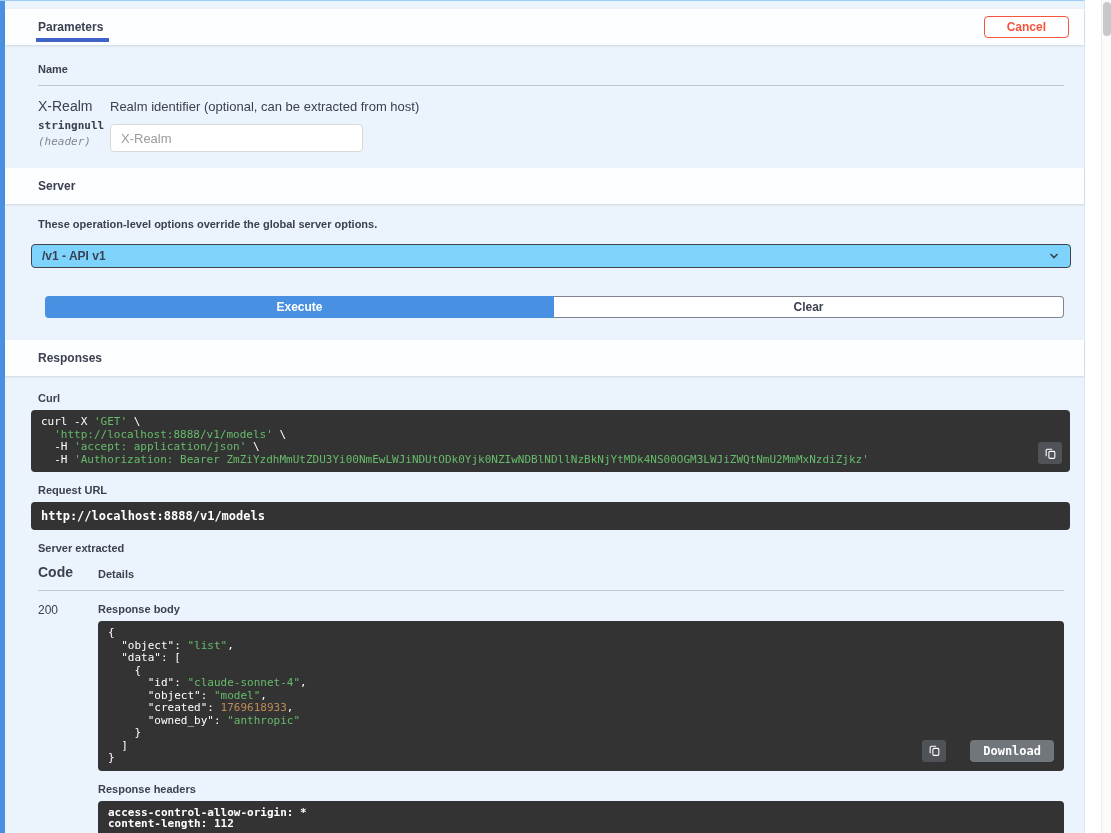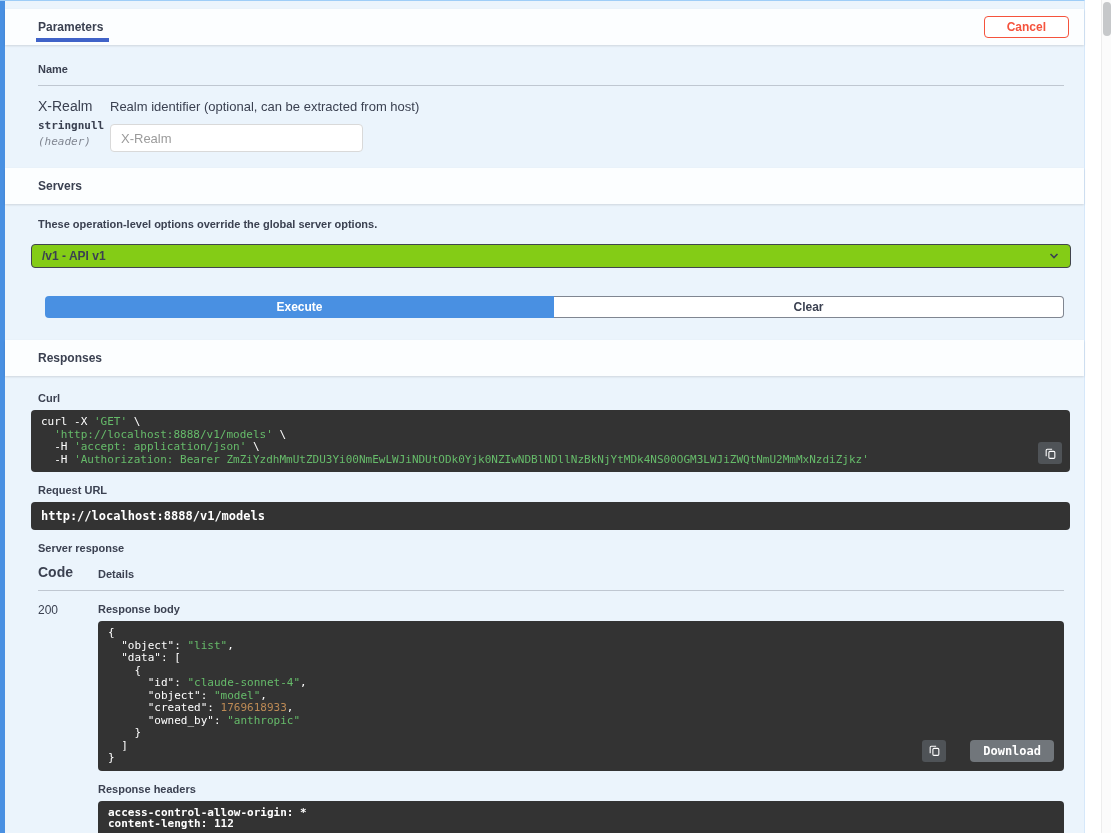--- a/index.html
+++ b/index.html
@@ -90,7 +90,7 @@
     </div>
 
     <div class="section-header">
-      <span class="sec-title">Servers</span>
+      <span class="sec-title">Server</span>
     </div>
     <div class="servers-body">
       <div class="servers-note">These operation-level options override the global server options.</div>

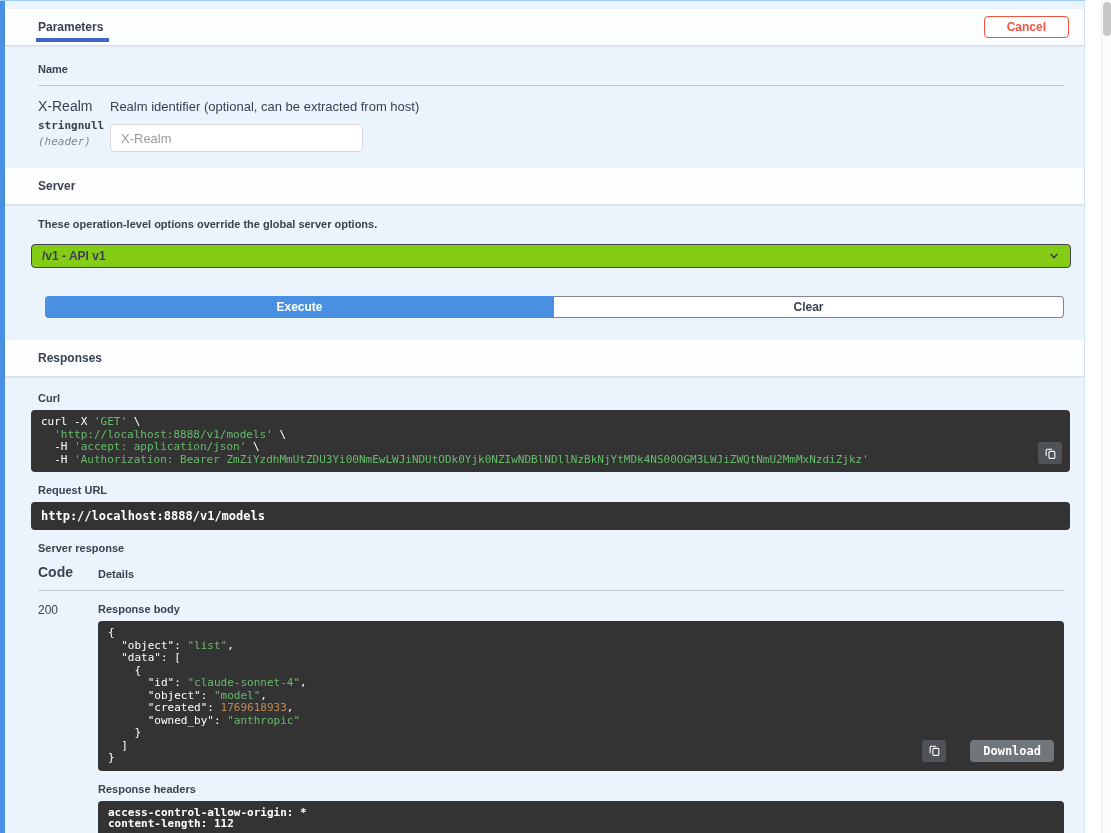--- a/index.html
+++ b/index.html
@@ -27,7 +27,7 @@
   .param-input::placeholder{color:#9b9b9b}
   .servers-body{padding:14px 20px 22px 33px}
   .servers-note{font-size:11px;font-weight:bold;color:#3b4151}
-  .select{margin:14px -7px 0;height:24px;background:#84cc16;border:1px solid #41444e;border-radius:4px;display:flex;align-items:center;justify-content:space-between;padding:0 10px;font-size:12px;font-weight:bold;color:#3b4151;cursor:pointer}
+  .select{margin:14px -7px 0;height:24px;background:#7dd3fc;border:1px solid #41444e;border-radius:4px;display:flex;align-items:center;justify-content:space-between;padding:0 10px;font-size:12px;font-weight:bold;color:#3b4151;cursor:pointer}
   .execute-row{display:flex;margin:28px 0 0 7px;height:22px}
   .btn-execute{flex:1;background:var(--accent-blue,#4990e2);color:#fff;border:none;font-weight:bold;font-size:12px;border-radius:4px 0 0 4px;font-family:inherit;cursor:pointer}
   .btn-clear{flex:1;background:#fff;color:#3b4151;border:1px solid #808691;border-left:none;font-weight:bold;font-size:12px;border-radius:0 4px 4px 0;font-family:inherit;cursor:pointer}

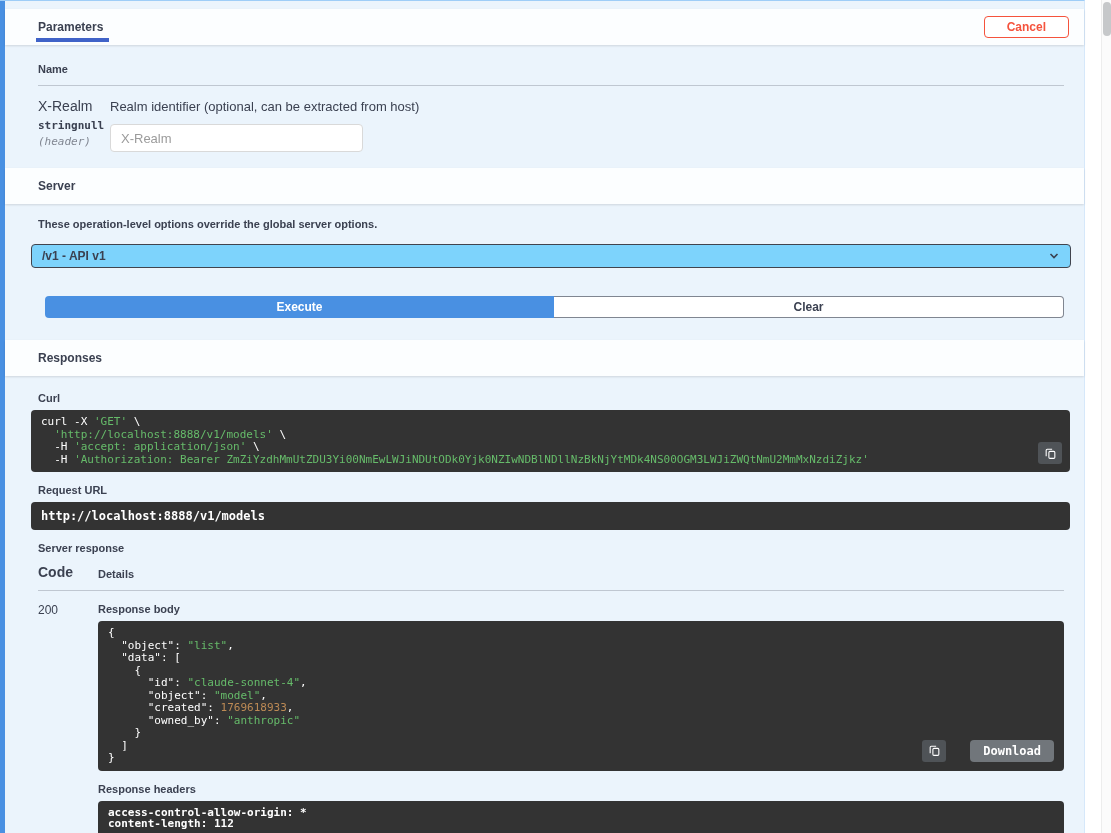--- a/index.html
+++ b/index.html
@@ -129,7 +129,7 @@
       <div class="block-label mt">Request URL</div>
       <div class="code-block url-block outdent">http://localhost:8888/v1/models</div>
 
-      <div class="block-label mt">Server response</div>
+      <div class="block-label mt">Server extracted</div>
       <div class="resp-table-head">
         <div class="resp-col-code code-th">Code</div>
         <div class="details-th">Details</div>

